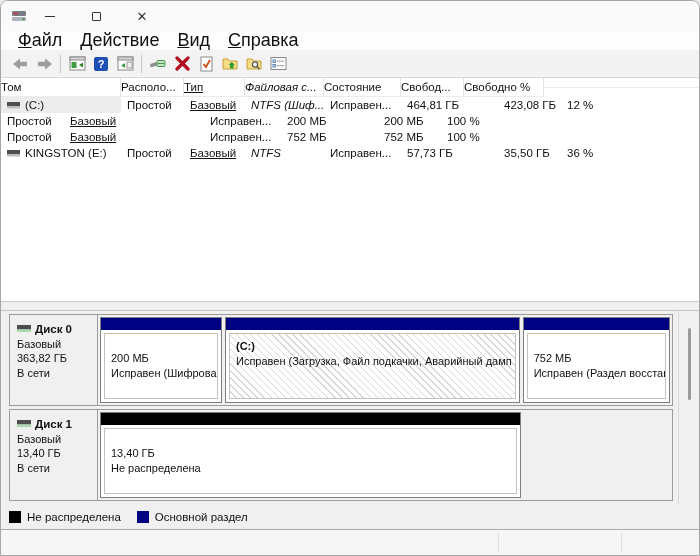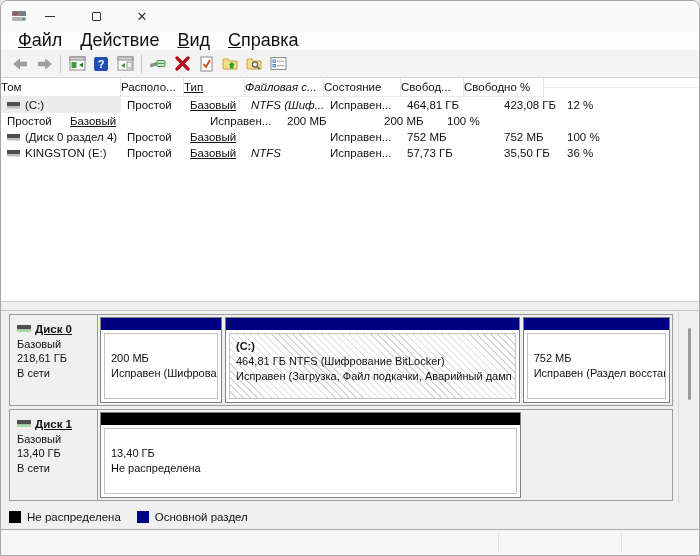--- a/index.html
+++ b/index.html
@@ -229,13 +229,6 @@
     </div>
 
     <div class="vrow">
-      <div class="vcell c0 vol-first">
-        <svg width="13" height="9" viewBox="0 0 13 9">
-          <rect x="0" y="1" width="13" height="4" fill="#4e4e4e"></rect>
-            <rect x="0" y="5" width="13" height="2.5" fill="#bdbdbd"></rect>
-        </svg>
-        <span>(Диск 0 раздел 4)</span>
-      </div>
       <div class="vcell c1">Простой</div>
       <div class="vcell c2">Базовый</div>
       <div class="vcell c3"></div>

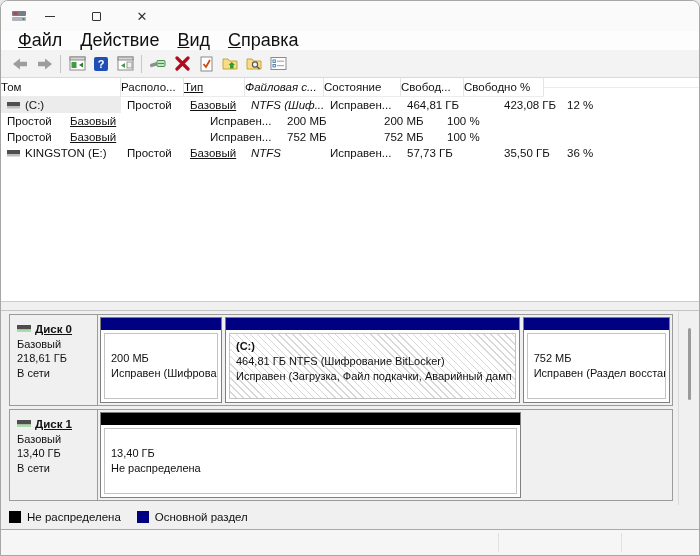--- a/index.html
+++ b/index.html
@@ -58,7 +58,7 @@
   .diskrow + .diskrow { margin-top:3px; }
   .disklabel { width:88px; flex:0 0 auto; border-right:1px solid #9b9b9b; padding:7px 2px 2px 7px;
                font-size:11px; line-height:14.5px; color:#111; }
-  .diskname { font-weight:bold; font-size:11.5px; display:flex; align-items:center; gap:4px;text-decoration:underline; }
+  .diskname { font-weight:bold; font-size:11.5px; display:flex; align-items:center; gap:4px; }
   .partarea { flex:1; padding:2px; display:flex; gap:3px; overflow:hidden; }
   .part { border:1px solid #7f7f7f; background:#ffffff; display:flex; flex-direction:column; overflow:hidden; }
   .pbar { height:12px; flex:0 0 auto; }

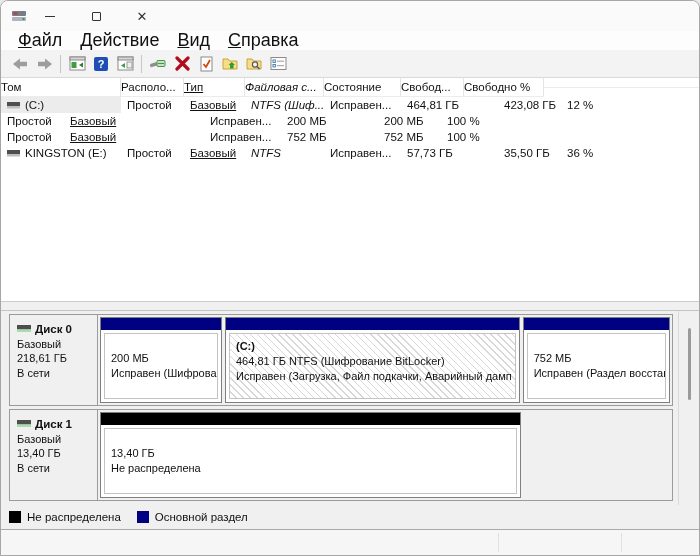--- a/index.html
+++ b/index.html
@@ -273,7 +273,7 @@
             <span>Диск 0</span>
           </div>
           <div>Базовый</div>
-          <div>218,61 ГБ</div>
+          <div>363,82 ГБ</div>
           <div>В сети</div>
         </div>
         <div class="partarea">

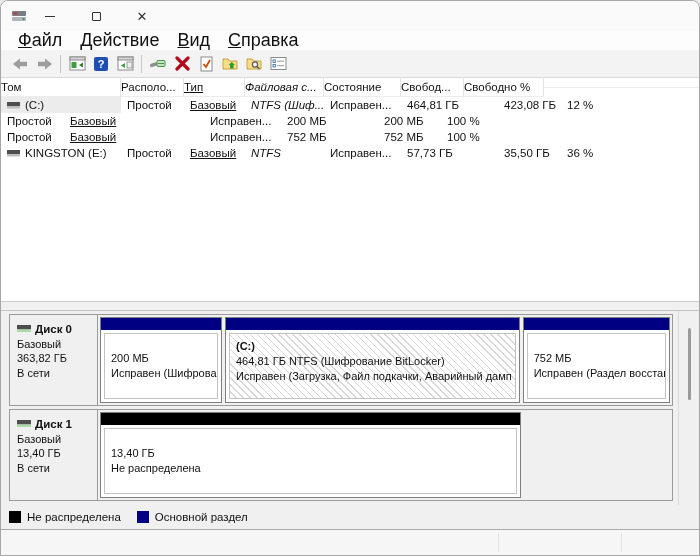--- a/index.html
+++ b/index.html
@@ -288,7 +288,6 @@
             <div class="pbar" style="background: rgb(0, 0, 130);"></div>
             <div class="pbody hatched top">
               <div class="ptitle">(C:)</div>
-              <div>464,81 ГБ NTFS (Шифрование BitLocker)</div>
               <div>Исправен (Загрузка, Файл подкачки, Аварийный дамп п</div>
             </div>
           </div>

